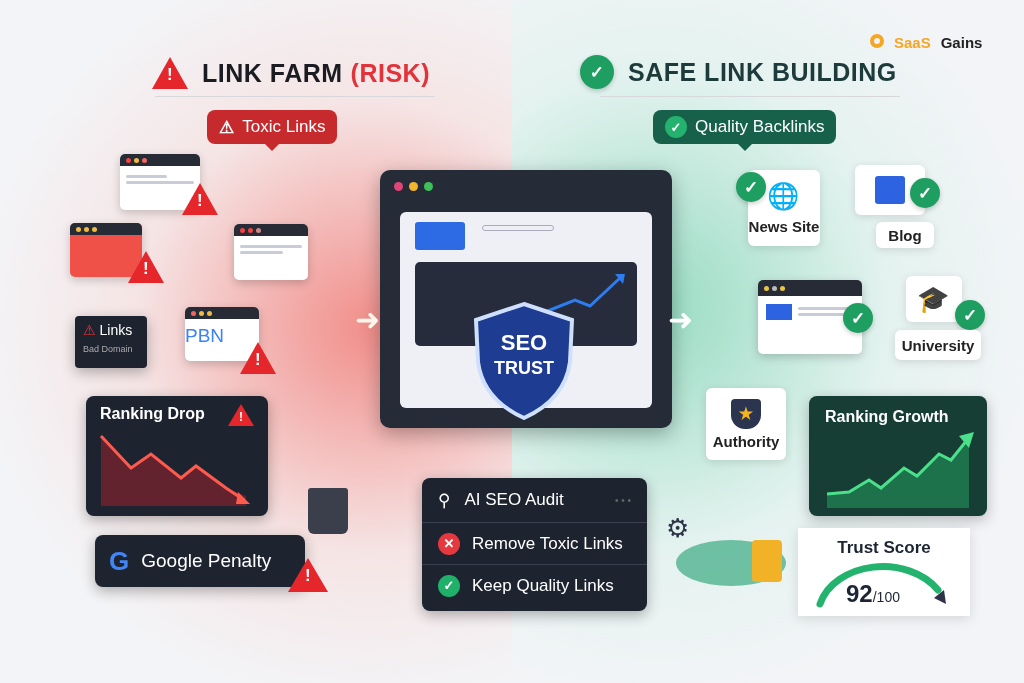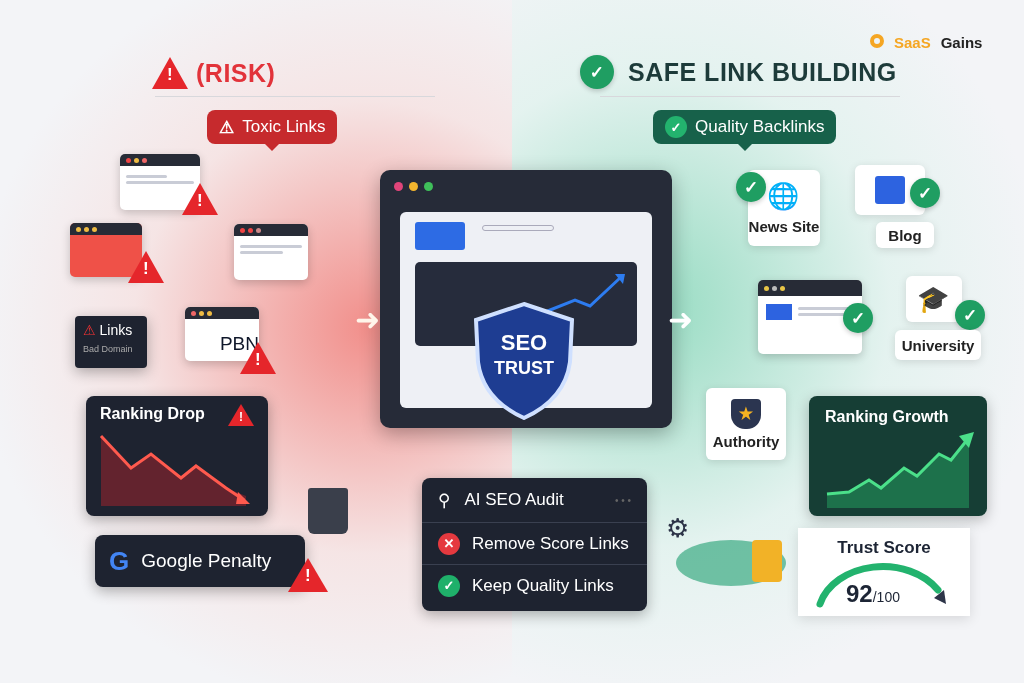--- a/index.html
+++ b/index.html
@@ -41,6 +41,7 @@
         <span>!</span>
       </div>
     </div>
+  <span style="color:#1b1c22">LINK FARM</span>
   <span style="color:#e2333a;margin-left:-6px">(RISK)</span>
 </div>
 <div class="abs divider" style="left:155px;top:96px;width:280px"></div>

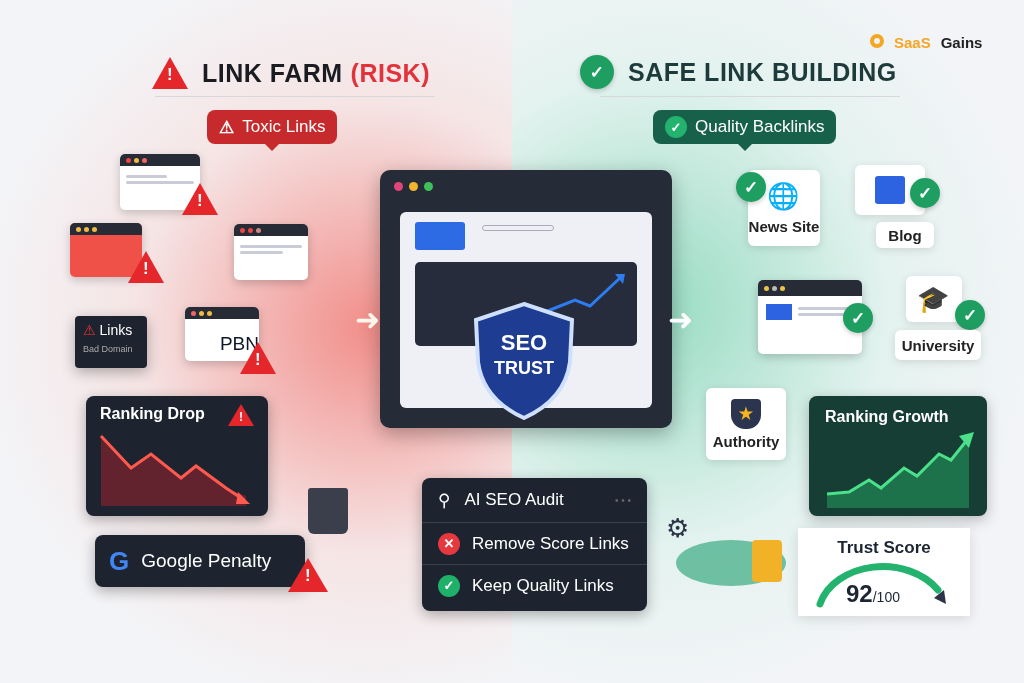--- a/index.html
+++ b/index.html
@@ -118,7 +118,7 @@
       <span class="dot" style="background:#eb4"></span>
       <span class="dot" style="background:#eb4"></span>
     </div>
-    <div style="font-size:19px;color:#0f172a;text-align:right;padding-top:14px">PBN</div>
+    <div style="font-size:19px;color:#3b82f6;text-align:left;padding-top:6px">PBN</div>
   </div>
 <div style="position:absolute;left:240px;top:342px;width:36px;height:32px">
     <div class="warn">

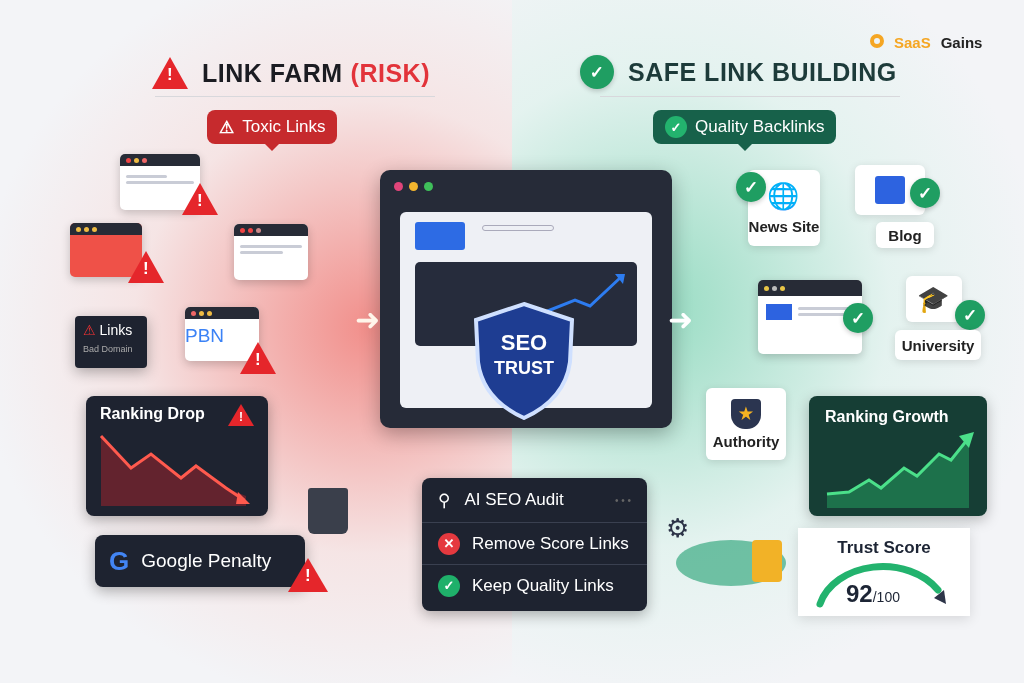--- a/index.html
+++ b/index.html
@@ -189,7 +189,7 @@
   </div>
   <div class="audit-row">
       <span class="ic" style="background:#e5393f">✕</span>
-      <span>Remove Score Links</span>
+      <span>Remove Toxic Links</span>
     </div>
   <div class="audit-row">
       <span class="ic" style="background:#1fb06a">✓</span>

